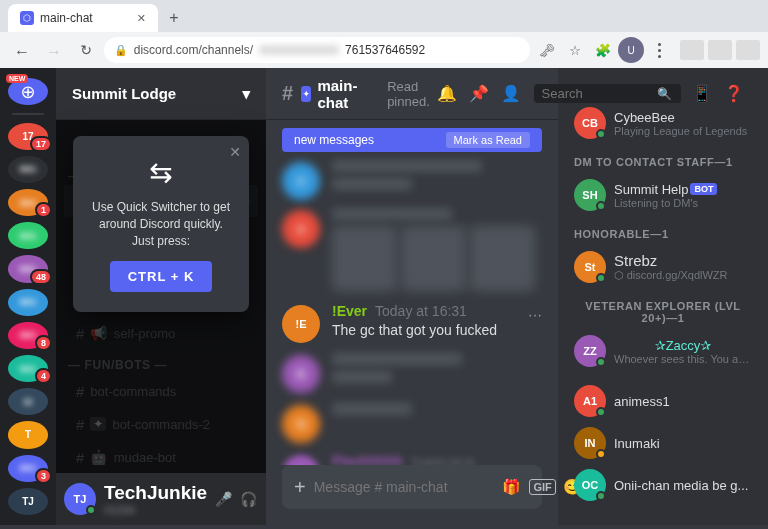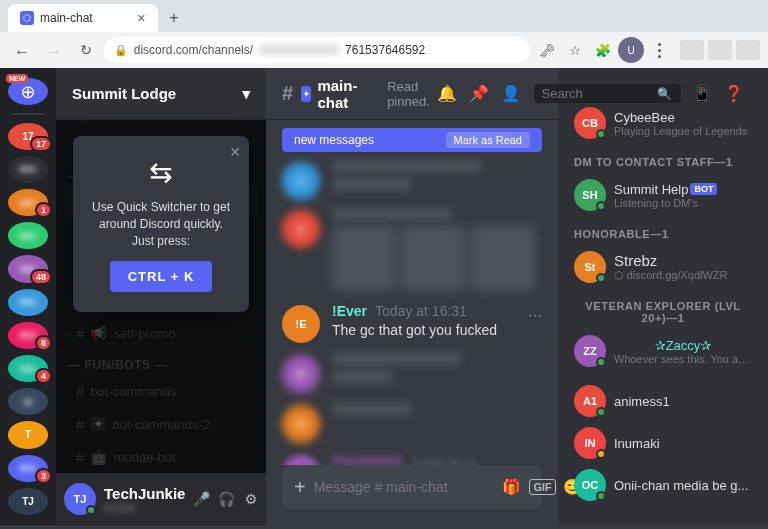--- a/index.html
+++ b/index.html
@@ -239,7 +239,7 @@
         <div style="width:38px; height:38px; border-radius:50%; background:#e67e22; flex-shrink:0; margin-top:2px; display:flex; align-items:center; justify-content:center; font-size:11px; font-weight:700; color:#fff;">!E</div>
         <div style="flex:1;">
           <div style="display:flex; align-items:baseline; gap:8px; margin-bottom:2px;">
-            <span style="font-weight:600; font-size:14px; color:#5eead4;">!Ever</span>
+            <span style="font-weight:600; font-size:14px; color:#84cc16;">!Ever</span>
             <span style="font-size:14px; color:#72767d;">Today at 16:31</span>
           </div>
           <div style="font-size:14px; color:#dcddde; line-height:1.4;">The gc that got you fucked</div>

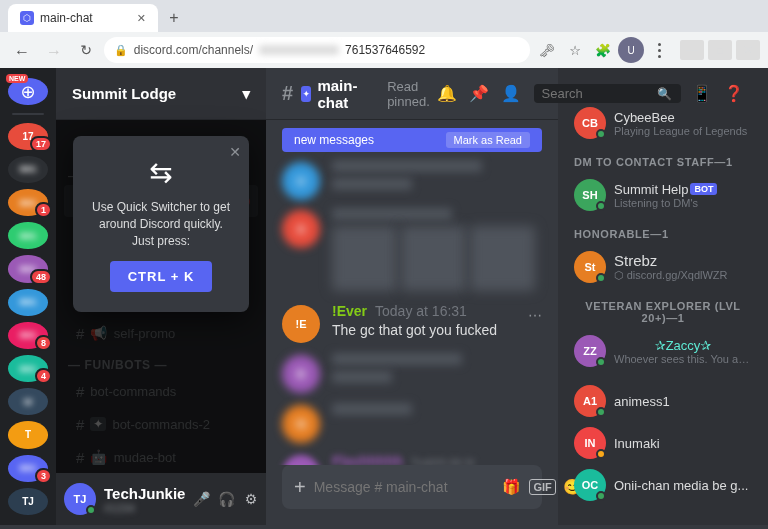--- a/index.html
+++ b/index.html
@@ -360,7 +360,7 @@
         </div>
       </div>
       <div style="display:flex; align-items:center; gap:8px; padding:5px 8px; border-radius:4px; cursor:pointer;">
-        <div style="width:32px; height:32px; border-radius:50%; background:#ef4444; flex-shrink:0; display:flex; align-items:center; justify-content:center; font-size:11px; font-weight:700; color:#fff; position:relative;">
+        <div style="width:32px; height:32px; border-radius:50%; background:#a16207; flex-shrink:0; display:flex; align-items:center; justify-content:center; font-size:11px; font-weight:700; color:#fff; position:relative;">
           IN
           <span style="position:absolute; bottom:0; right:0; width:10px; height:10px; background:#faa81a; border-radius:50%; border:2px solid #2f3136;"></span>
         </div>

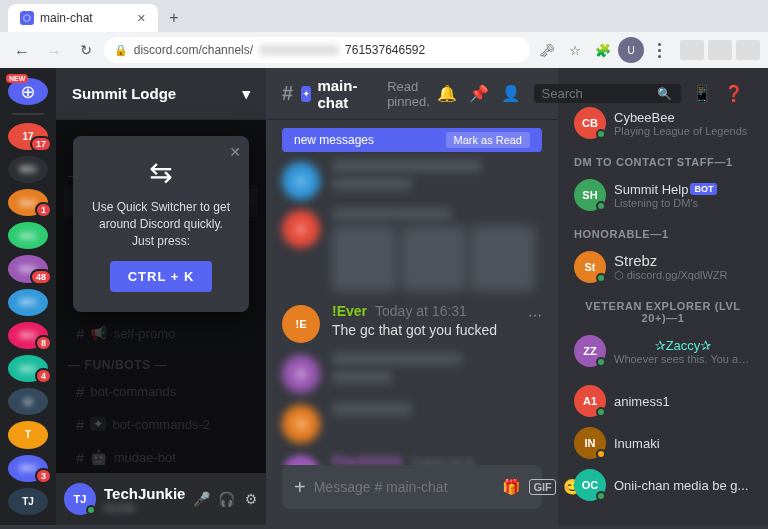--- a/index.html
+++ b/index.html
@@ -176,7 +176,7 @@
         <span style="position:absolute; bottom:0; right:0; width:10px; height:10px; background:#3ba55d; border-radius:50%; border:2px solid #292b2f;"></span>
       </div>
       <div style="flex:1;">
-        <div style="font-size:15px; font-weight:600; color:#fff;">TechJunkie</div>
+        <div style="font-size:19px; font-weight:600; color:#fff;">TechJunkie</div>
         <div style="font-size:11px; color:#8e9297; filter:blur(3px);">#1234</div>
       </div>
       <div style="width:28px; height:28px; display:flex; align-items:center; justify-content:center; color:#b9bbbe; border-radius:4px; cursor:pointer; font-size:14px;">🎤</div>

